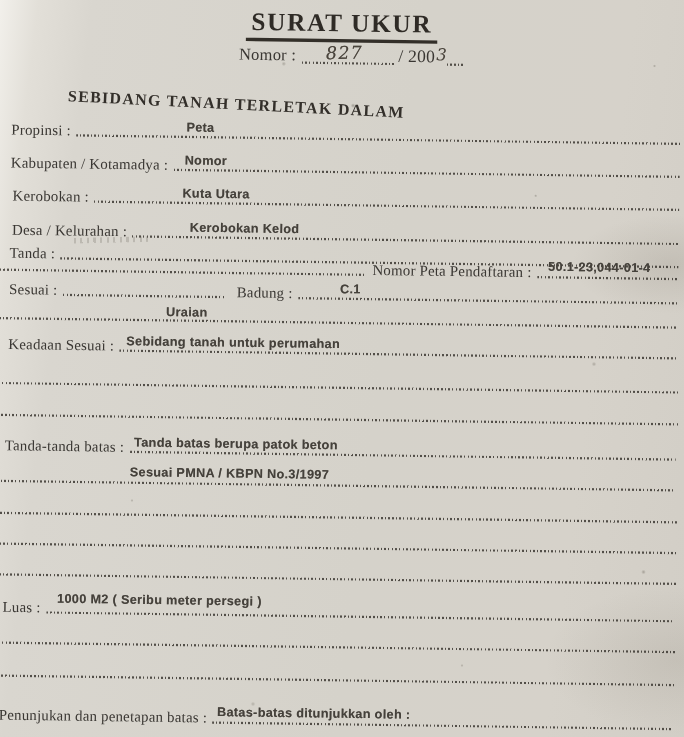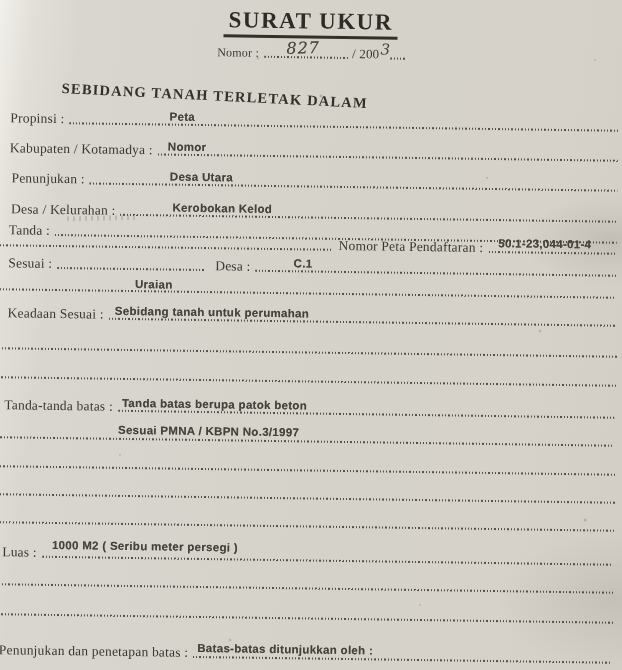--- a/index.html
+++ b/index.html
@@ -63,7 +63,7 @@
     </div>
 
     <div class="nomor-row">
-      <span class="lbl" style="font-size:12px">Nomor :</span>
+      <span class="lbl" style="font-size:15px">Nomor :</span>
       <span class="fill fixed" style="width:84px;height:20px">
         <span class="dl dl-bg"></span>
         <span class="val hand" style="left:22px;bottom:3px;font-size:16px;font-weight:normal;letter-spacing:1px;transform:rotate(-2deg);font-family:'DejaVu Serif',serif">827</span>

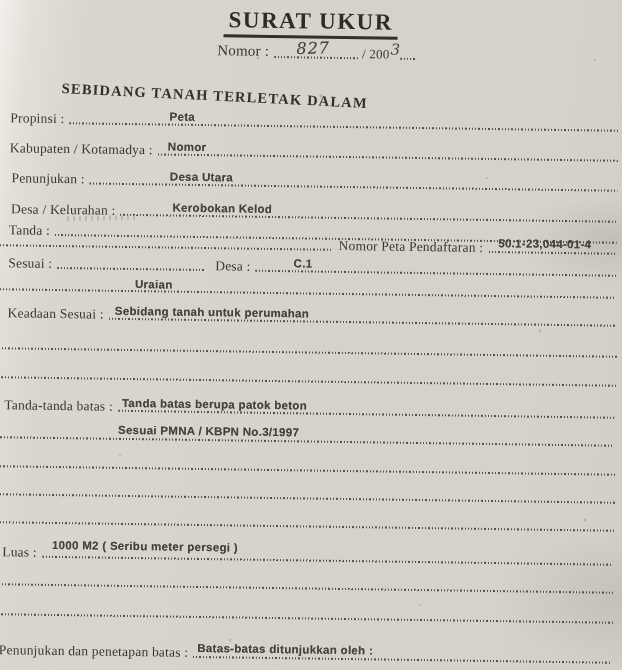--- a/index.html
+++ b/index.html
@@ -68,7 +68,7 @@
         <span class="dl dl-bg"></span>
         <span class="val hand" style="left:22px;bottom:3px;font-size:16px;font-weight:normal;letter-spacing:1px;transform:rotate(-2deg);font-family:'DejaVu Serif',serif">827</span>
       </span>
-      <span class="lbl" style="font-size:13px;padding:0 1px 0 4px">/ 200</span>
+      <span class="lbl" style="font-size:16px;padding:0 1px 0 4px">/ 200</span>
       <span class="hand" style="font-size:15px;transform:translateY(-3px)">3</span>
       <span class="fill fixed" style="width:16px;height:20px">
         <span class="dl dl-bg"></span>

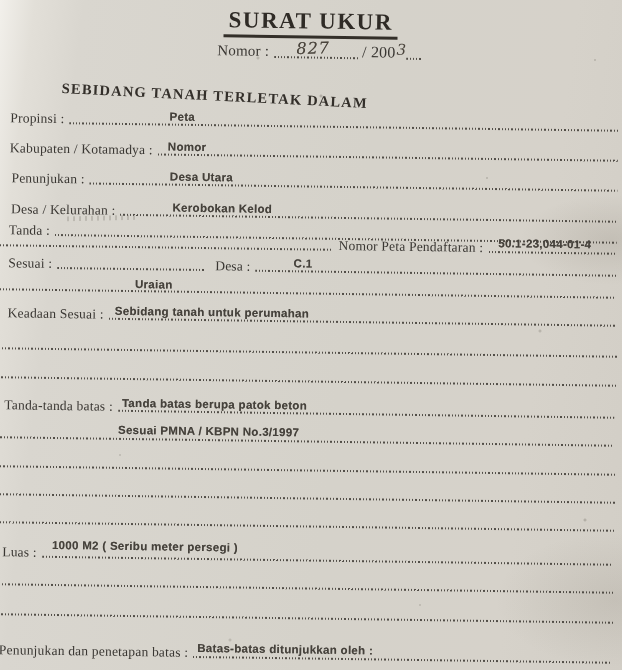--- a/index.html
+++ b/index.html
@@ -94,7 +94,7 @@
     </div>
 
     <div class="row" style="top:164px;left:14px;width:606px">
-      <span class="lbl">Penunjukan :</span>
+      <span class="lbl">Kerobokan :</span>
       <span class="fill">
         <span class="dl dl-bg"></span>
         <span class="val" style="left:80px">Desa Utara</span>

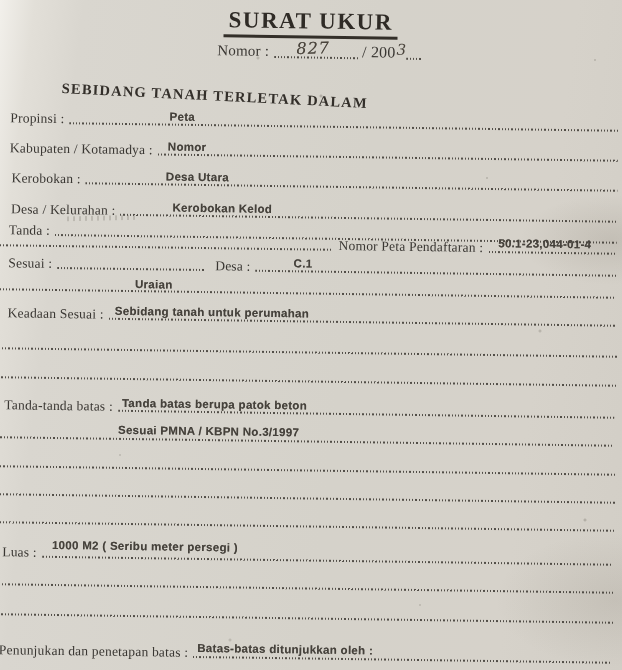--- a/index.html
+++ b/index.html
@@ -97,7 +97,7 @@
       <span class="lbl">Kerobokan :</span>
       <span class="fill">
         <span class="dl dl-bg"></span>
-        <span class="val" style="left:80px">Desa Utara</span>
+        <span class="val" style="left:80px">Kuta Utara</span>
       </span>
     </div>
 

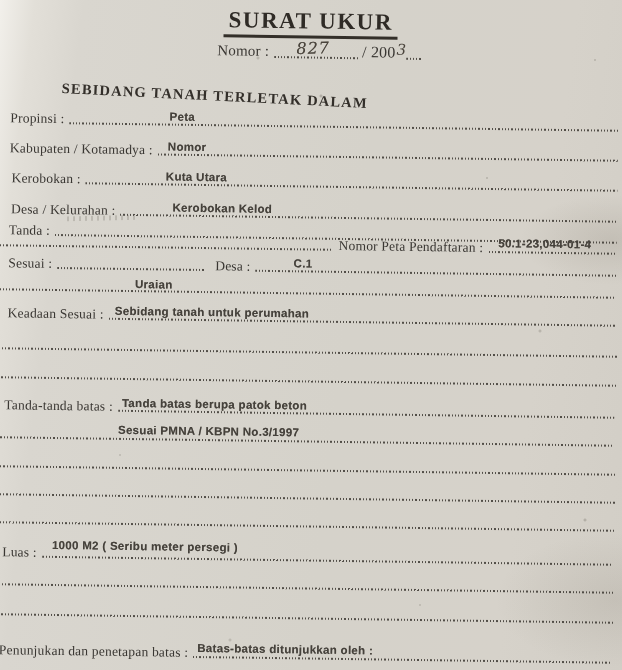--- a/index.html
+++ b/index.html
@@ -134,7 +134,7 @@
       <span class="fill fixed" style="width:148px">
         <span class="dl dl-bg"></span>
       </span>
-      <span class="lbl" style="padding-left:10px">Desa :</span>
+      <span class="lbl" style="padding-left:10px">Badung :</span>
       <span class="fill">
         <span class="dl dl-bg"></span>
         <span class="val" style="left:38px">C.1</span>

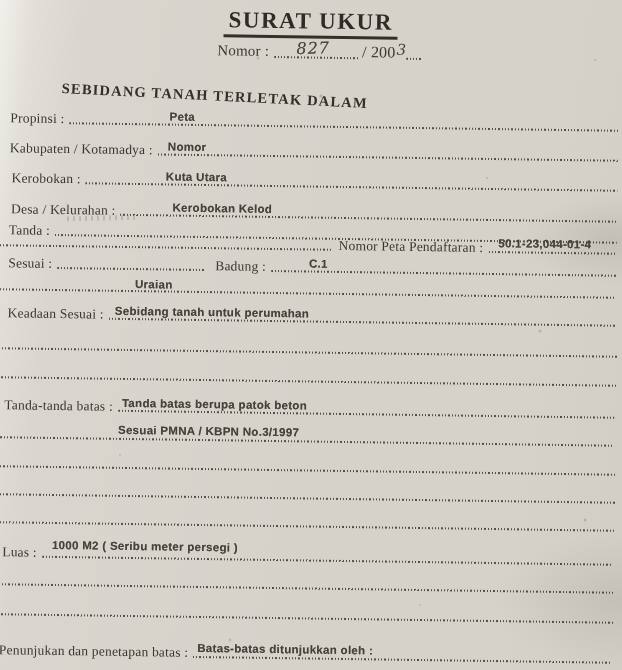--- a/index.html
+++ b/index.html
@@ -144,7 +144,7 @@
     <div class="row" style="top:271px;left:0;width:620px">
       <span class="fill">
         <span class="dl dl-bg"></span>
-        <span class="val" style="left:139px;bottom:4px">Uraian</span>
+        <span class="val" style="left:155px;bottom:4px">Uraian</span>
       </span>
     </div>
 

